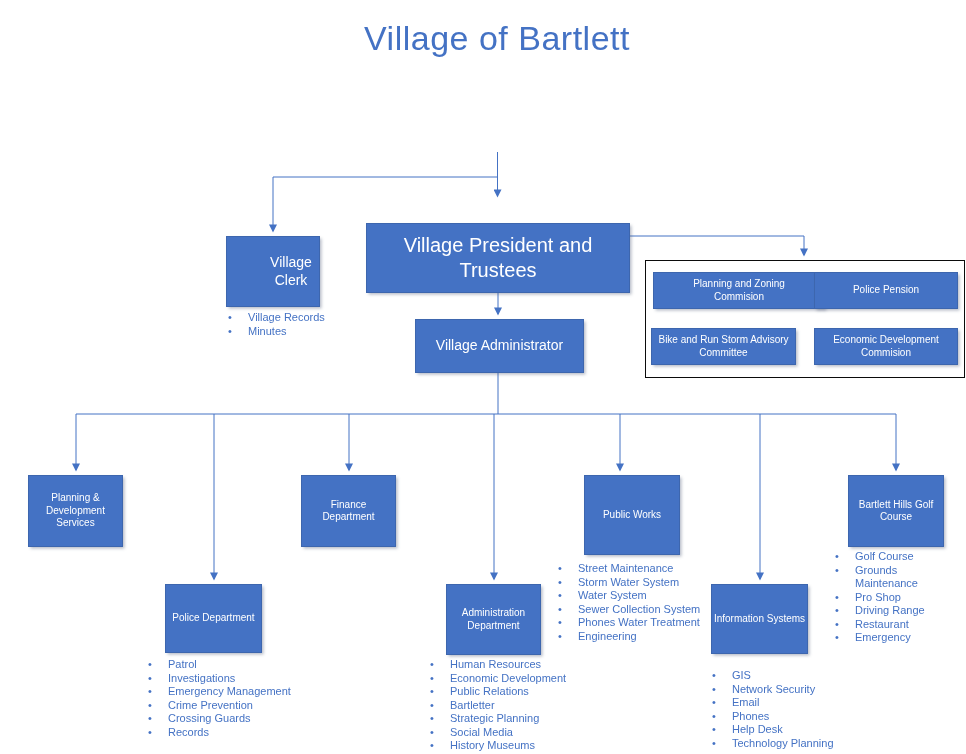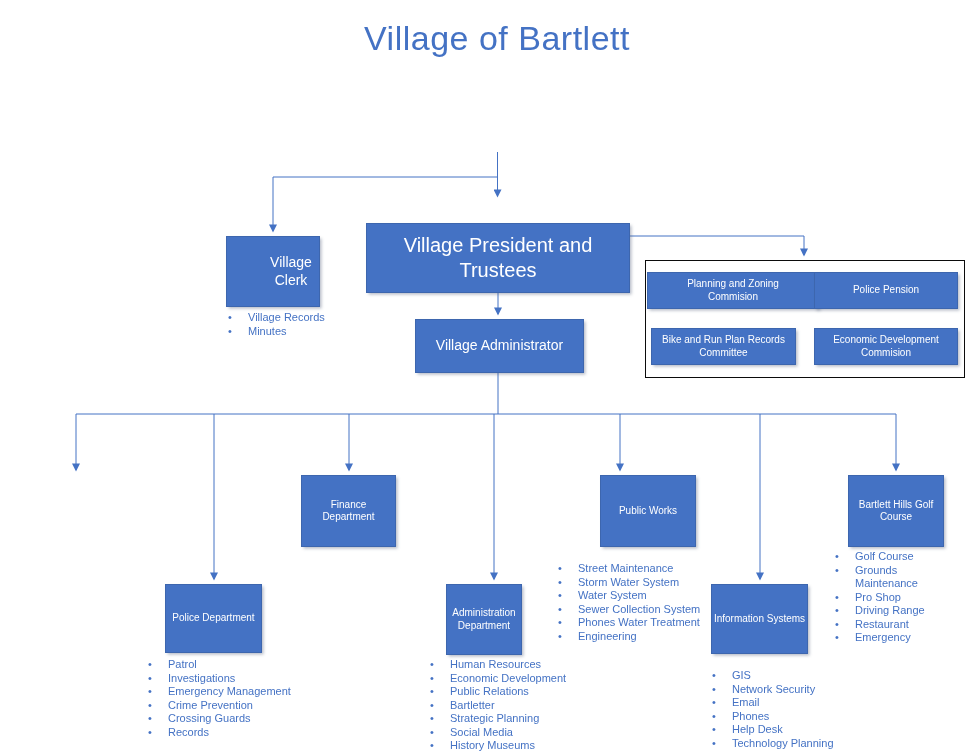--- a/index.html
+++ b/index.html
@@ -45,7 +45,7 @@
     background: #ffffff;
   }
   .committee { position: absolute; font-size: 10px; padding: 1px; }
-  #committee-0 { left: 1px;   top: 11px; width: 172px; height: 37px; }
+  #committee-0 { left: 7px;   top: 11px; width: 172px; height: 37px; }
   #committee-1 { left: 168px; top: 11px; width: 144px; height: 37px; }
   #committee-2 { left: 5px;   top: 67px; width: 145px; height: 37px; }
   #committee-3 { left: 168px; top: 67px; width: 144px; height: 37px; }

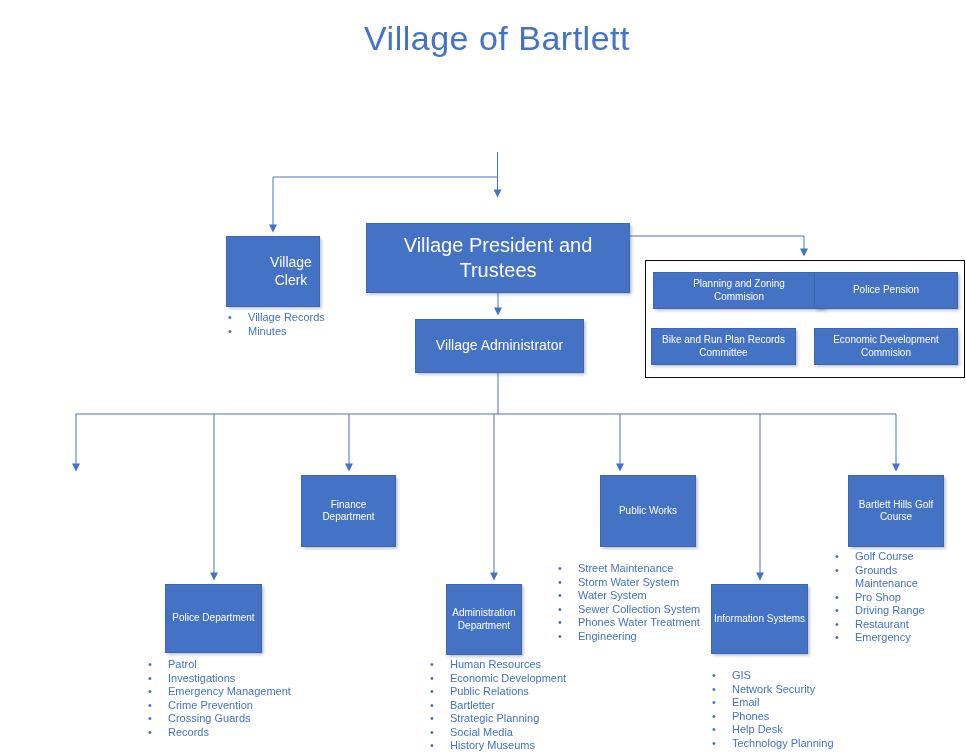--- a/index.html
+++ b/index.html
@@ -123,7 +123,7 @@
     <div class="box committee" id="committee-0">Planning and Zoning
 Commision</div>
     <div class="box committee" id="committee-1">Police Pension</div>
-    <div class="box committee" id="committee-2">Bike and Run Plan Records
+    <div class="box committee" id="committee-2">Bike and Run Storm Advisory
 Committee</div>
     <div class="box committee" id="committee-3">Economic Development
 Commision</div>

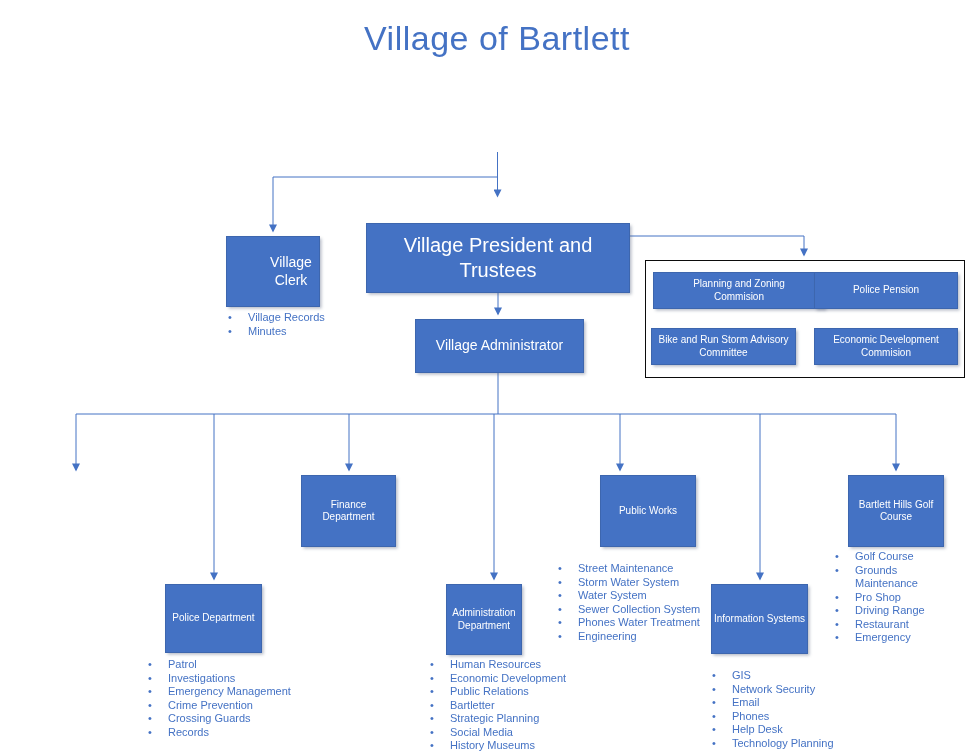--- a/index.html
+++ b/index.html
@@ -129,6 +129,9 @@
 Commision</div>
   </div>
 
+  <div class="box dept-box" id="dept-box-0">Planning &amp;
+Development
+Services</div>
   <div class="box dept-box" id="dept-box-1">Police Department</div>
   <div class="box dept-box" id="dept-box-2">Finance
 Department</div>

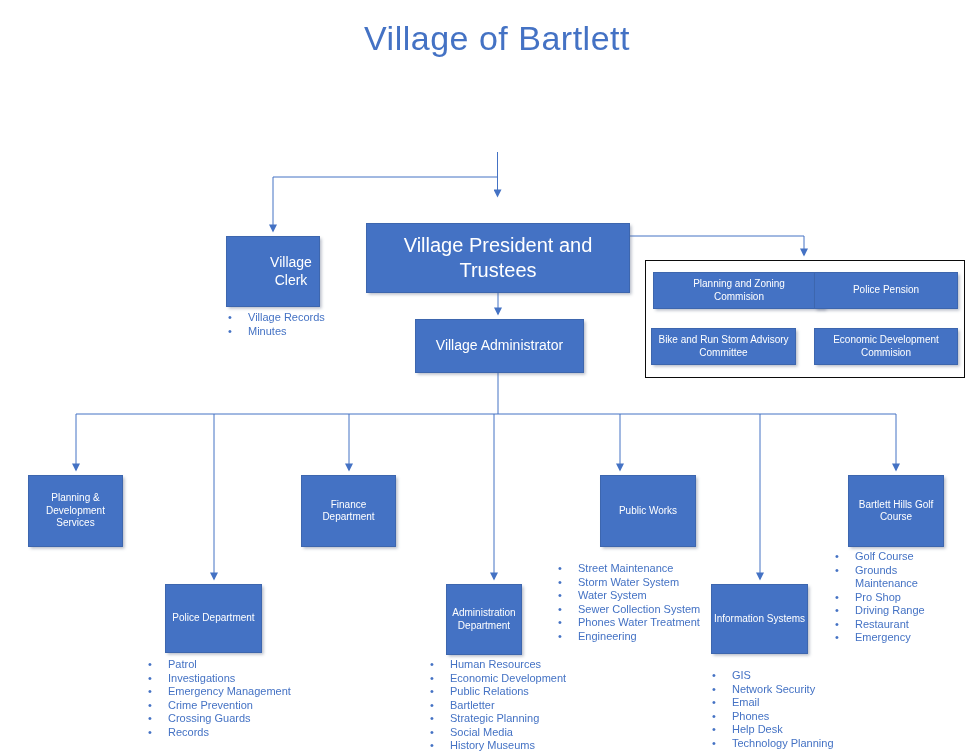--- a/index.html
+++ b/index.html
@@ -55,7 +55,7 @@
   #dept-box-1 { left: 165px; top: 584px; width: 97px; height: 69px; }
   #dept-box-2 { left: 301px; top: 475px; width: 95px; height: 72px; }
   #dept-box-3 { left: 446px; top: 584px; width: 76px; height: 71px; }
-  #dept-box-4 { left: 600px; top: 475px; width: 96px; height: 72px; }
+  #dept-box-4 { left: 584px; top: 475px; width: 96px; height: 80px; }
   #dept-box-5 { left: 711px; top: 584px; width: 97px; height: 70px; }
   #dept-box-6 { left: 848px; top: 475px; width: 96px; height: 72px; }
 

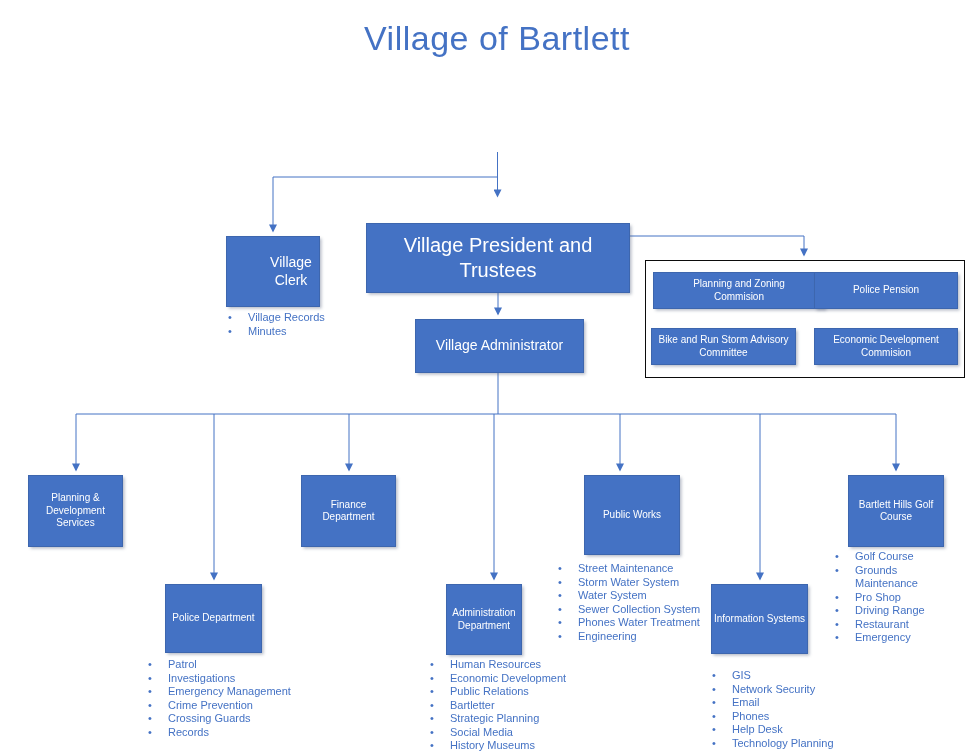--- a/index.html
+++ b/index.html
@@ -54,7 +54,7 @@
   #dept-box-0 { left: 28px;  top: 475px; width: 95px; height: 72px; }
   #dept-box-1 { left: 165px; top: 584px; width: 97px; height: 69px; }
   #dept-box-2 { left: 301px; top: 475px; width: 95px; height: 72px; }
-  #dept-box-3 { left: 446px; top: 584px; width: 76px; height: 71px; }
+  #dept-box-3 { left: 446px; top: 584px; width: 95px; height: 71px; }
   #dept-box-4 { left: 584px; top: 475px; width: 96px; height: 80px; }
   #dept-box-5 { left: 711px; top: 584px; width: 97px; height: 70px; }
   #dept-box-6 { left: 848px; top: 475px; width: 96px; height: 72px; }

